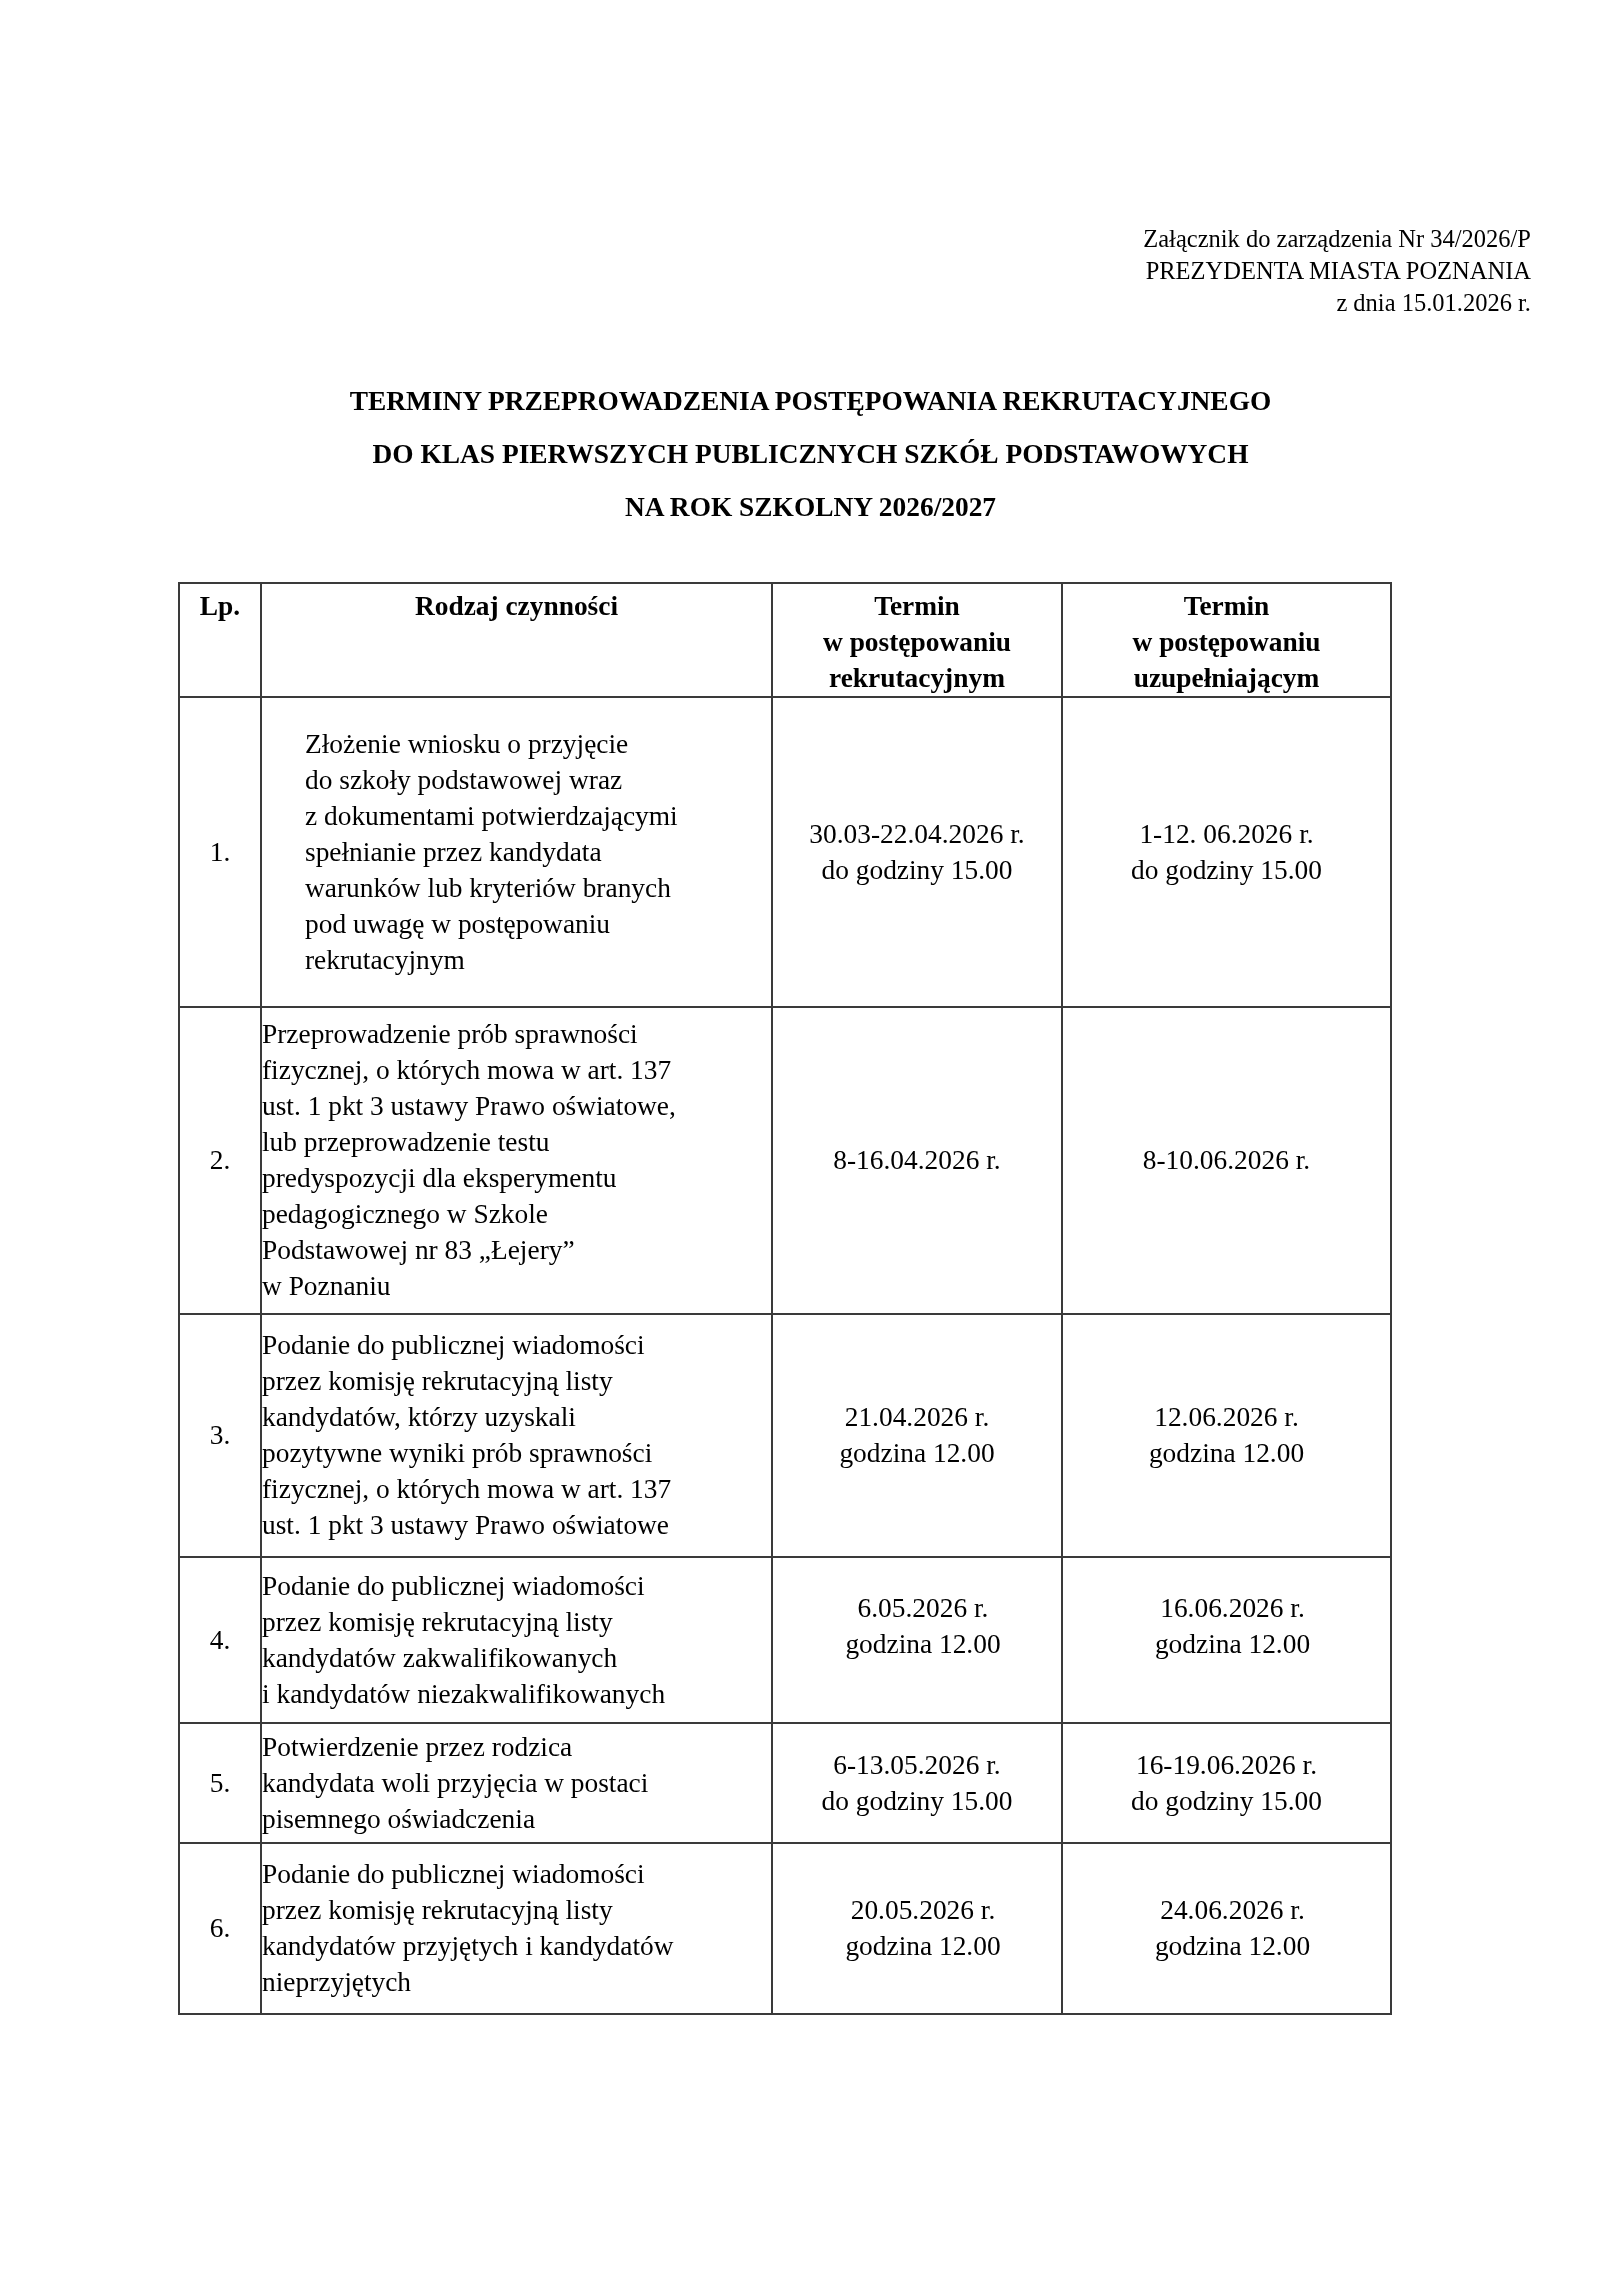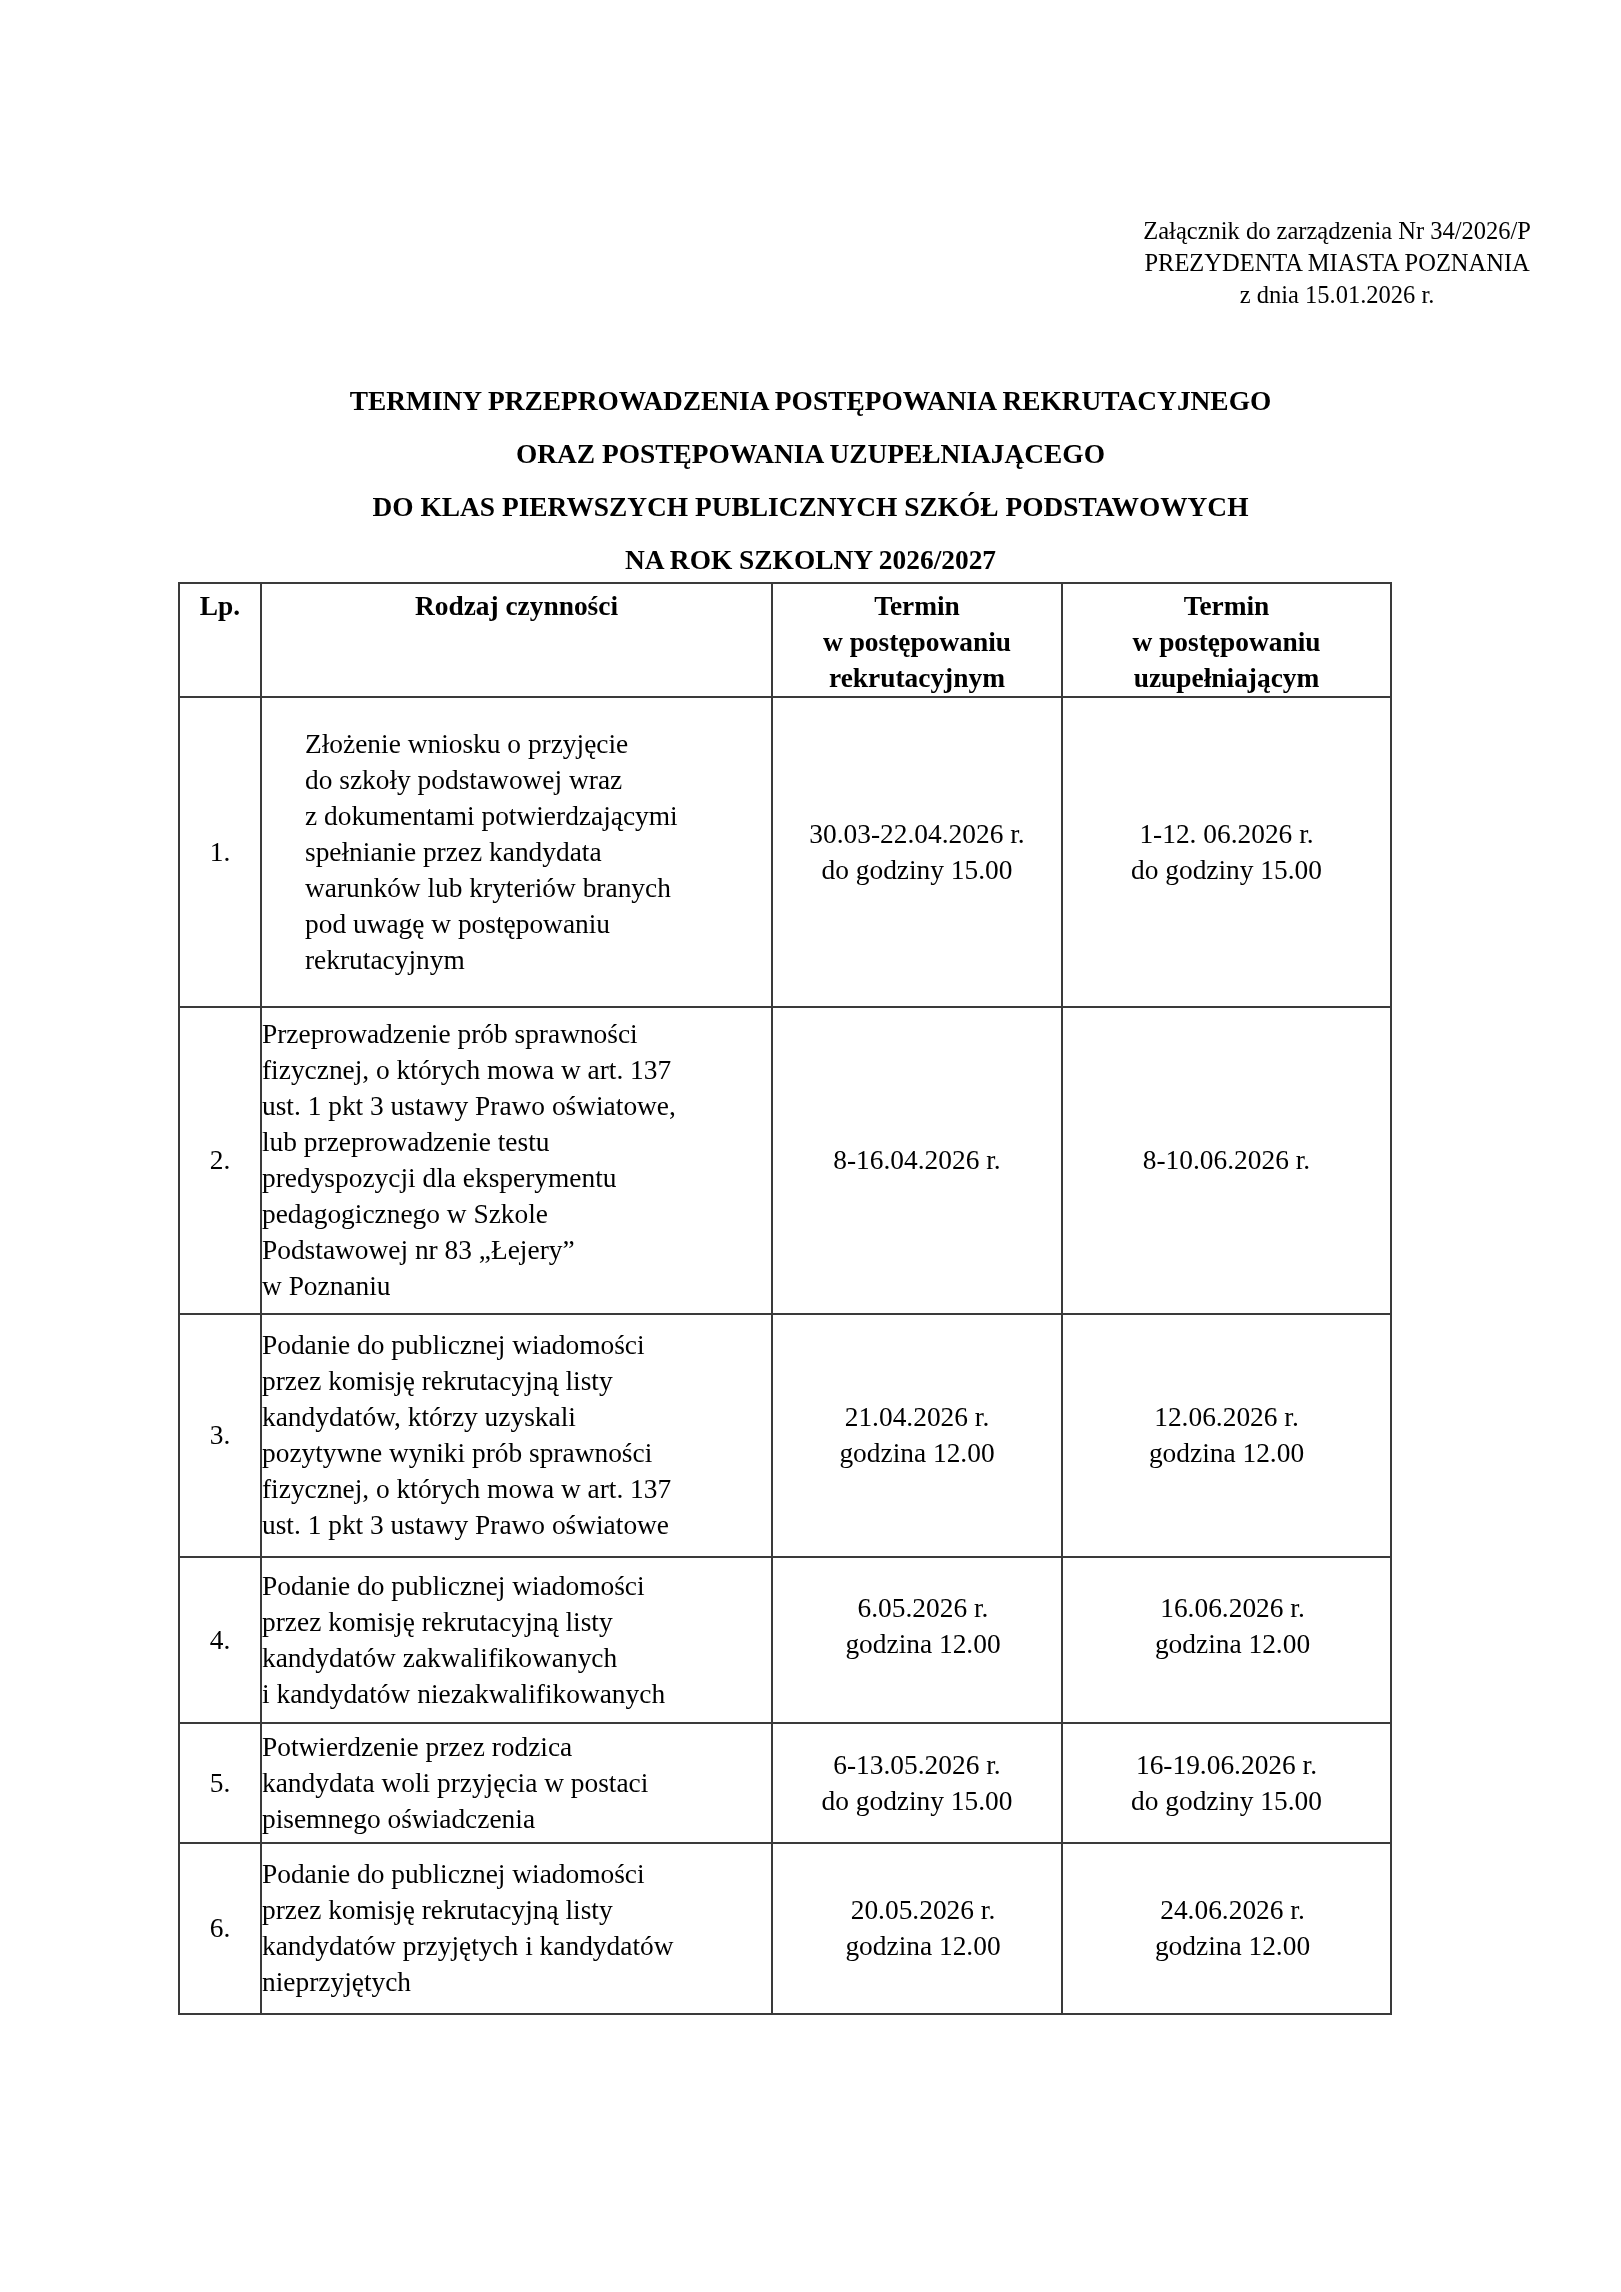--- a/index.html
+++ b/index.html
@@ -8,7 +8,7 @@
     font-family: "Liberation Serif", "DejaVu Serif", serif; color: #000;
   }
   .header-block {
-    position: absolute; right: 90px; top: 215px; text-align: center;
+    position: absolute; right: 90px; top: 223px; text-align: right;
     font-size: 24.5px; line-height: 32px;
   }
   .title-block {

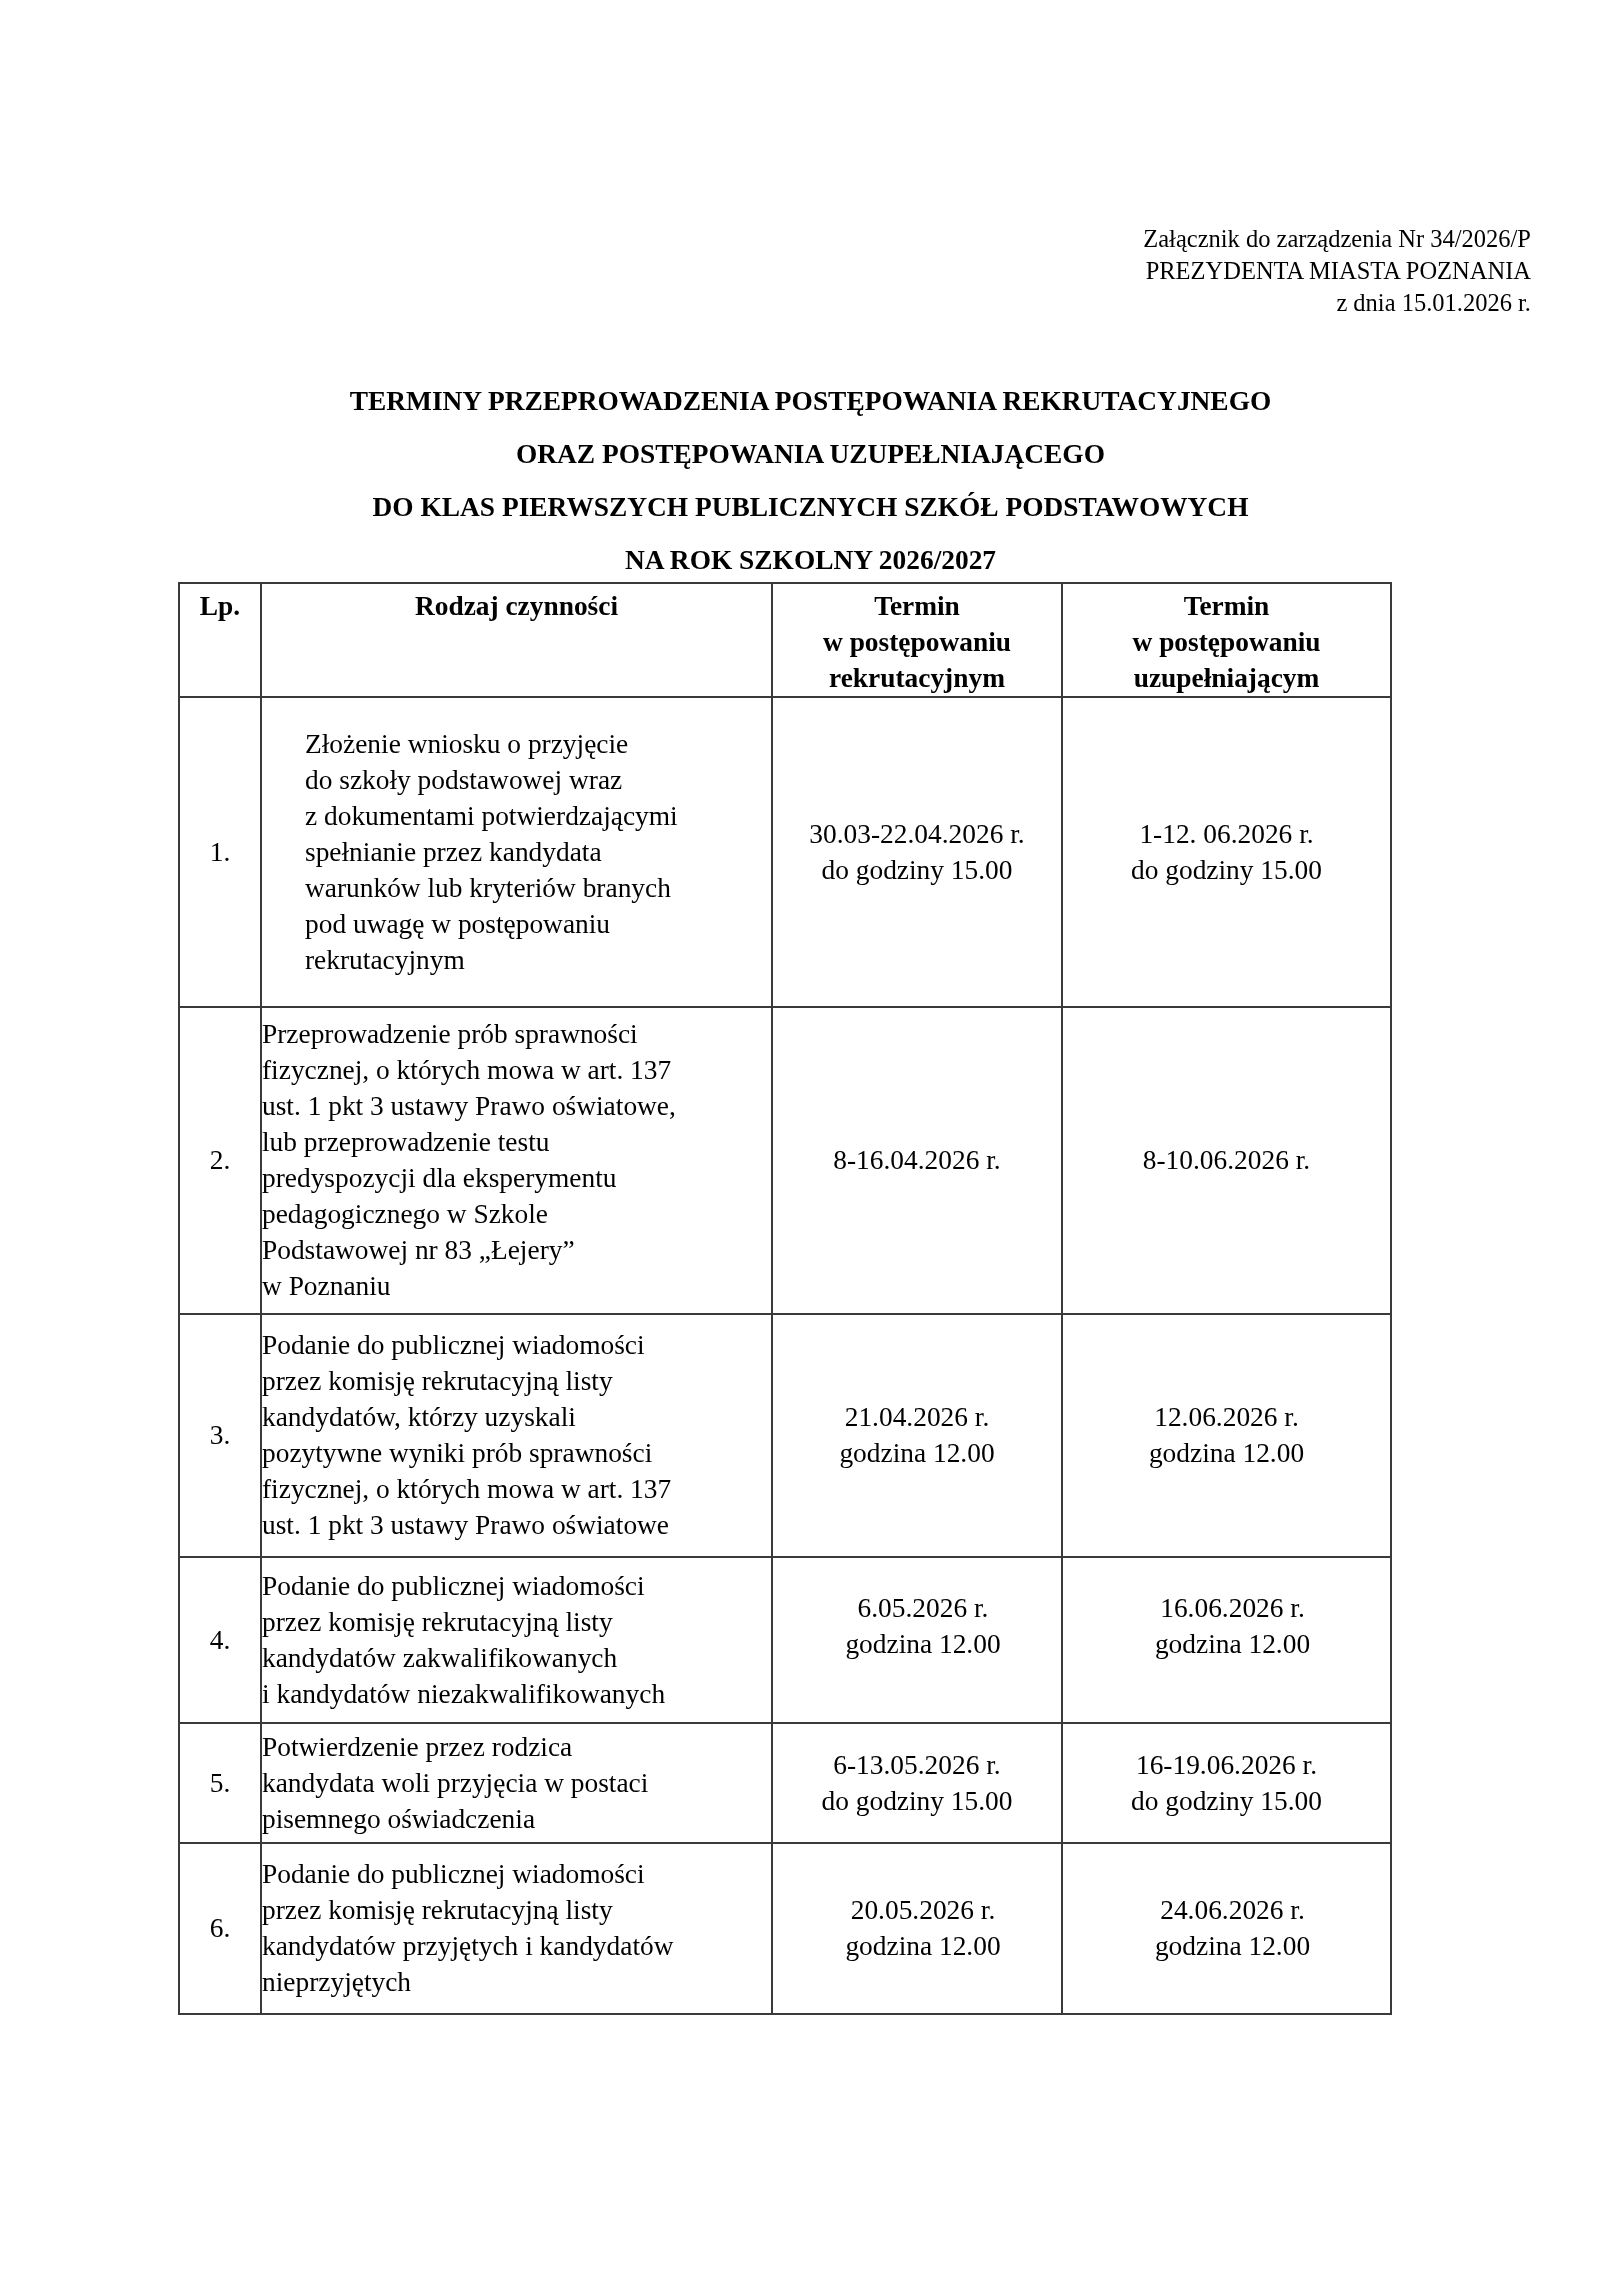--- a/index.html
+++ b/index.html
@@ -49,7 +49,6 @@
 
 <div class="title-block">
   <div class="title-line">TERMINY PRZEPROWADZENIA POSTĘPOWANIA REKRUTACYJNEGO</div>
-  <div class="title-line">ORAZ POSTĘPOWANIA UZUPEŁNIAJĄCEGO</div>
   <div class="title-line">DO KLAS PIERWSZYCH PUBLICZNYCH SZKÓŁ PODSTAWOWYCH</div>
   <div class="title-line">NA ROK SZKOLNY 2026/2027</div>
 </div>

